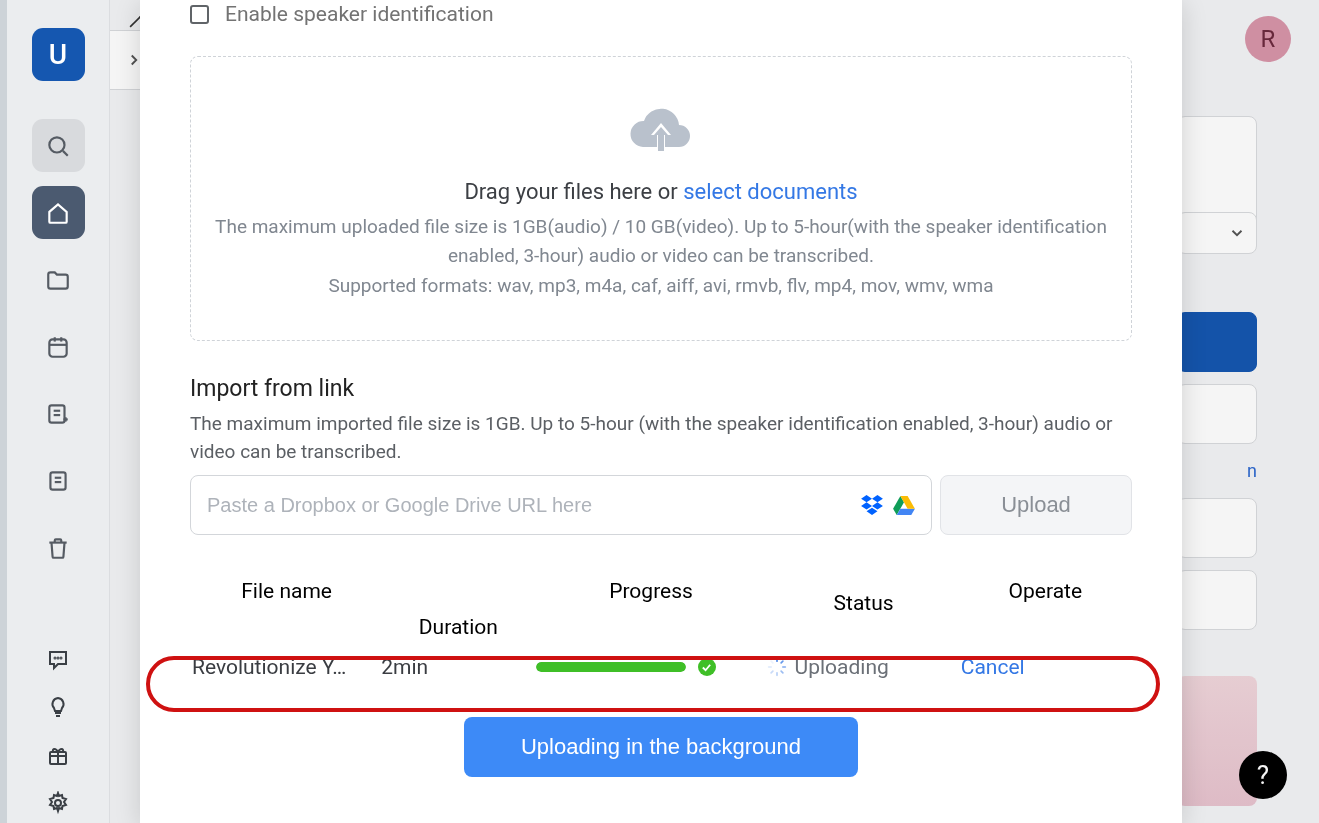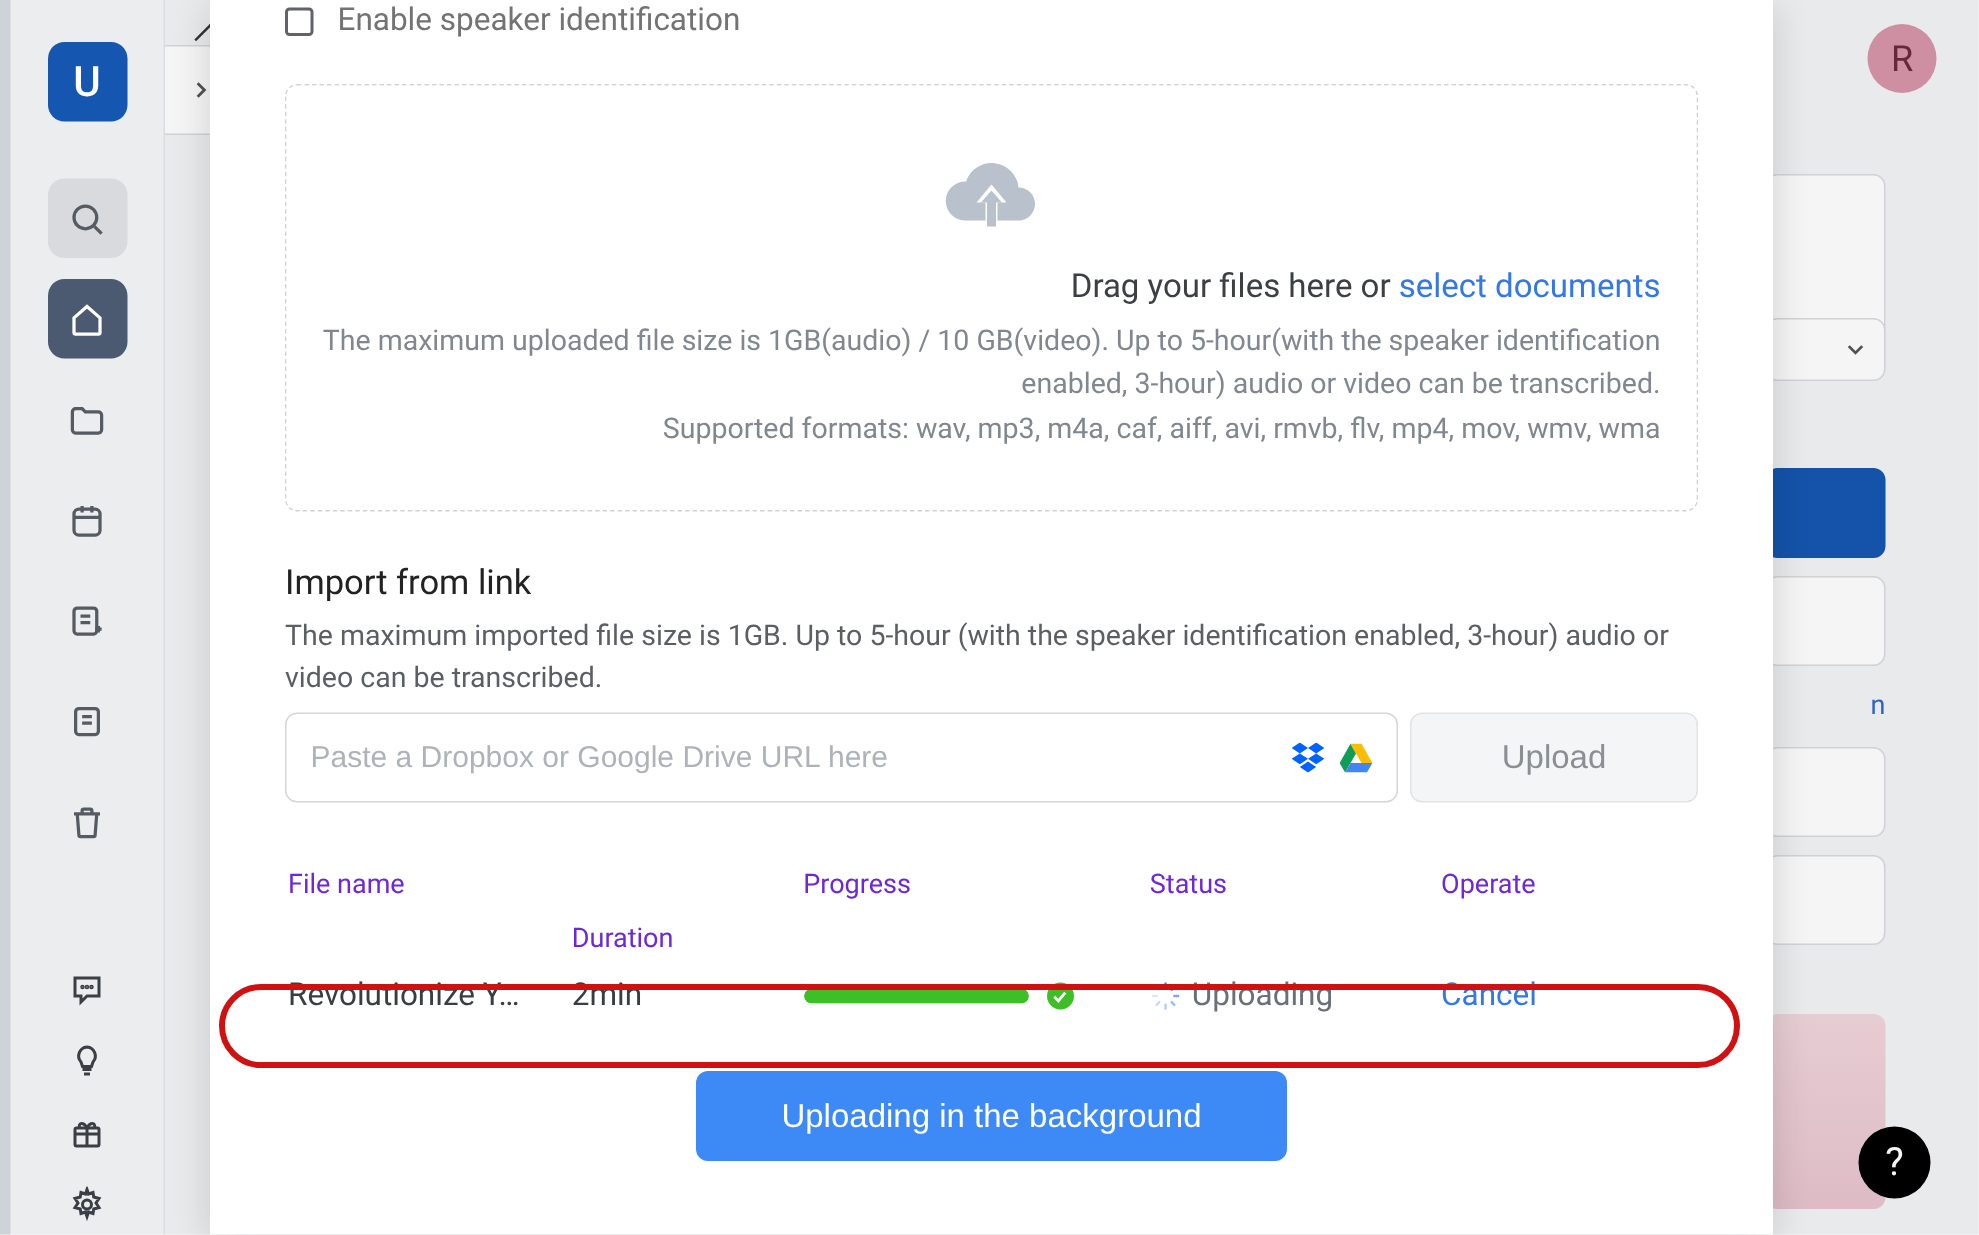--- a/index.html
+++ b/index.html
@@ -103,7 +103,7 @@
   .dropzone {
     border: 1px dashed #cfd3d8; border-radius: 8px;
     padding: 44px 24px 40px;
-    text-align: right;
+    text-align: center;
     color: #808790;
     font-size: 19px;
   }

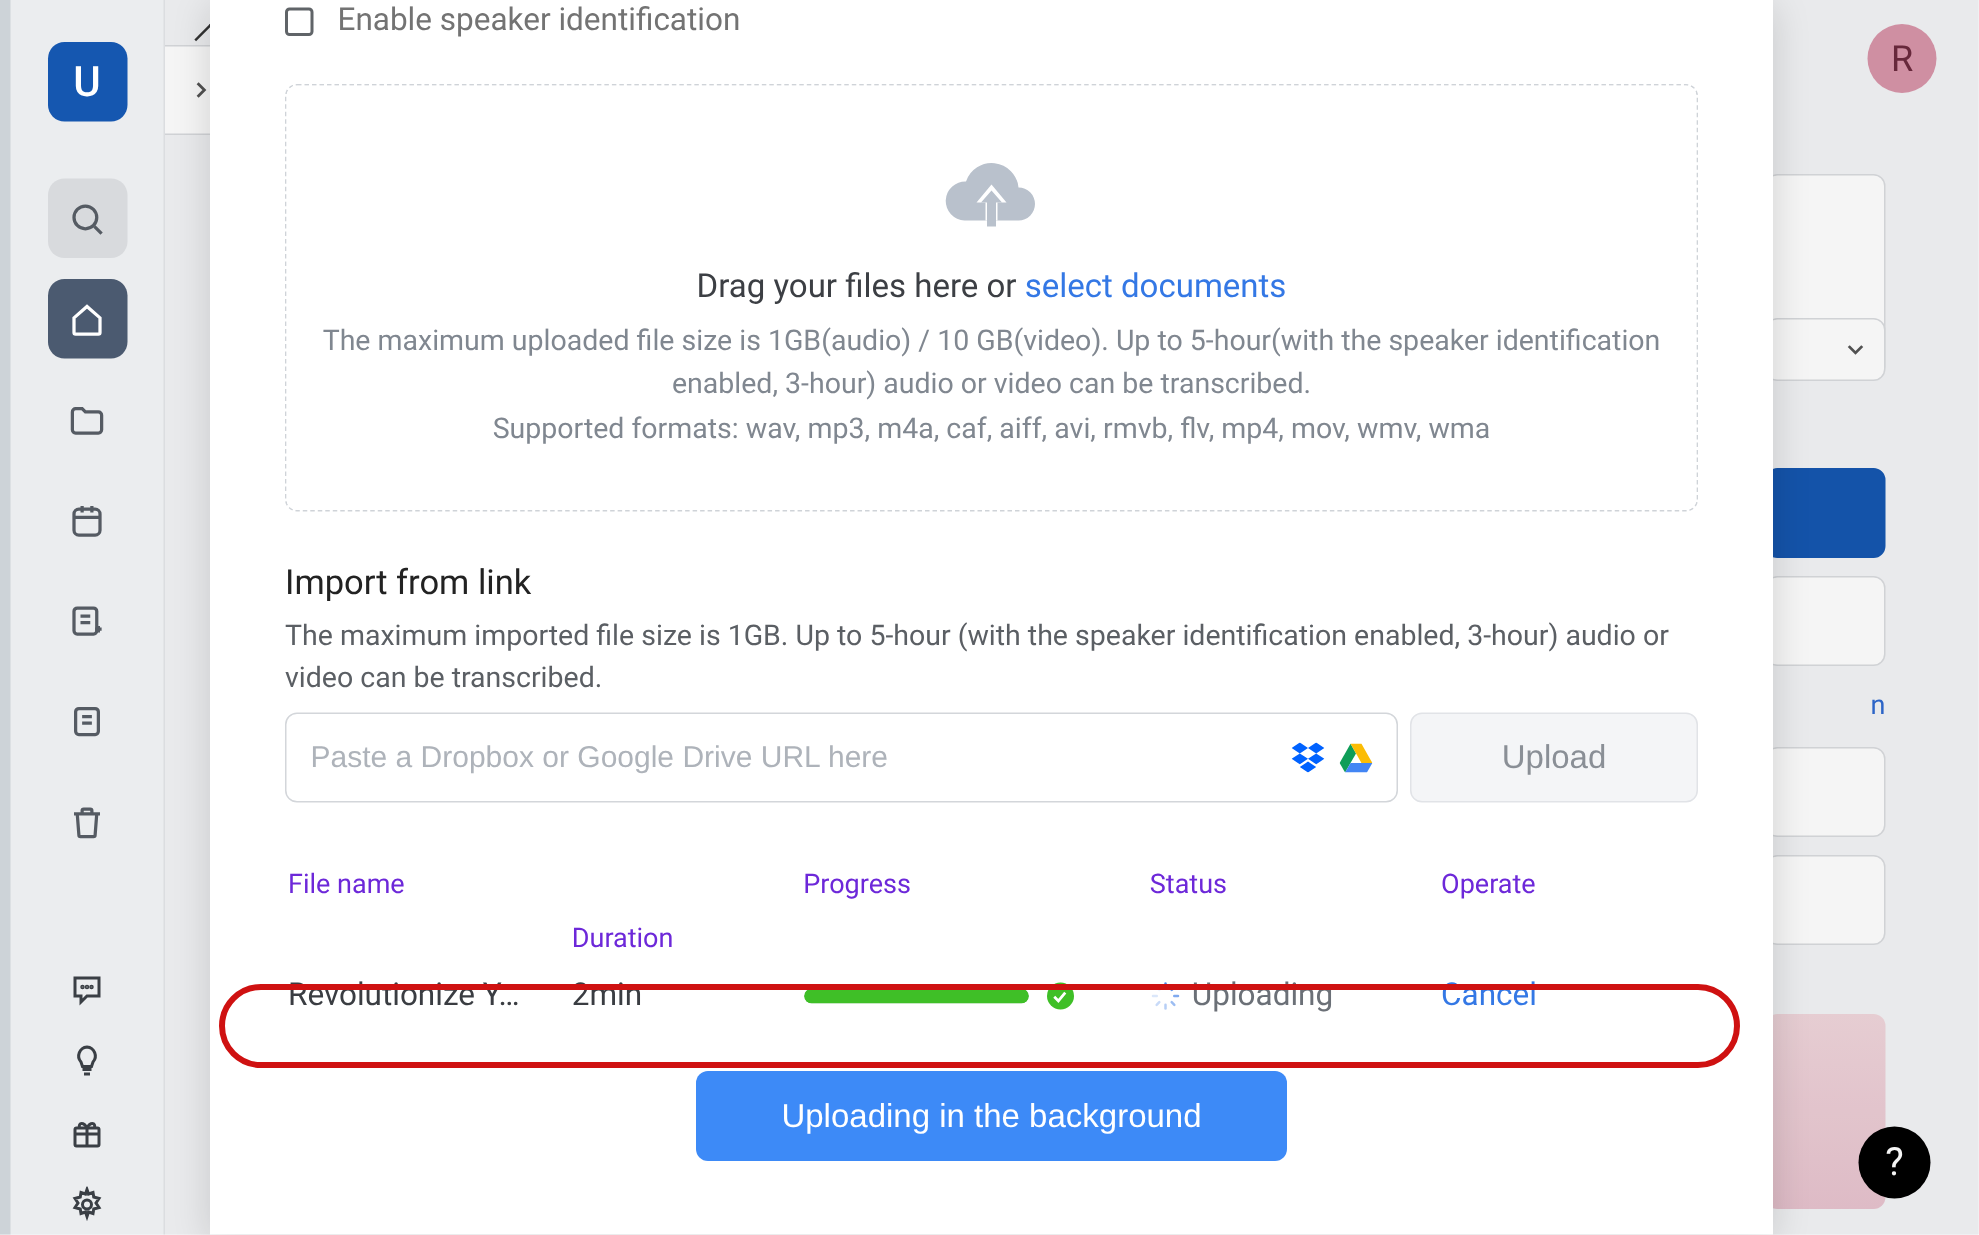--- a/index.html
+++ b/index.html
@@ -135,7 +135,7 @@
   }
   
   .table { margin-top: 44px; }
-  .thead { display: flex; font-size: 18px; color: #6d28d9; padding: 0 2px; }
+  .thead { display: flex; font-size: 21px; color: #000000; padding: 0 2px; text-align: center; }
   .col-name { width: 190px; }
   .col-dur  { width: 155px; margin-top: 36px; }
   .col-prog { width: 232px; }

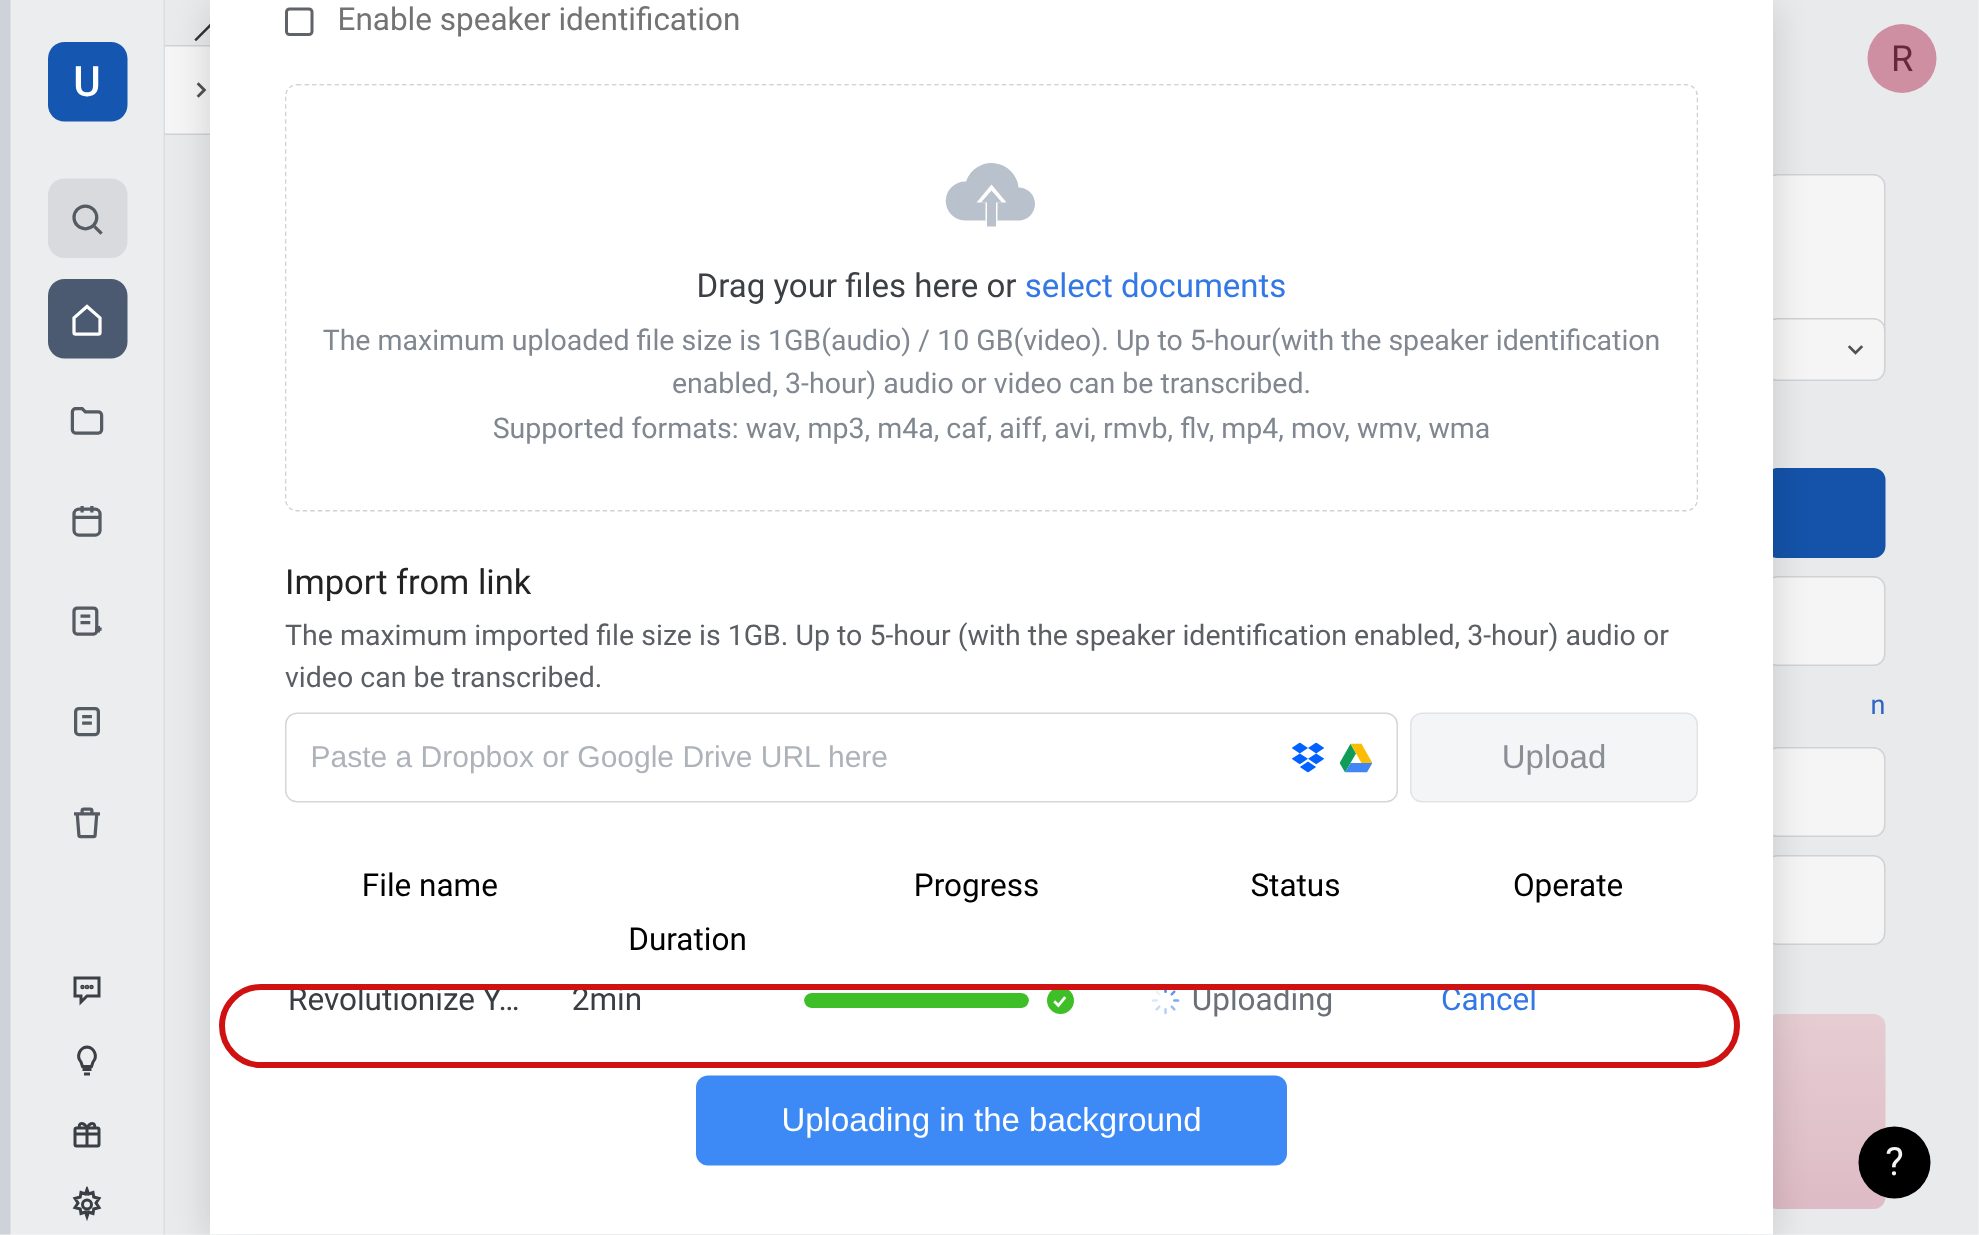--- a/index.html
+++ b/index.html
@@ -139,7 +139,7 @@
   .col-name { width: 190px; }
   .col-dur  { width: 155px; margin-top: 36px; }
   .col-prog { width: 232px; }
-  .col-stat { width: 195px; }
+  .col-stat { width: 195px; margin-top: 12px; }
   .col-op   { width: 170px; }
   .trow { display: flex; align-items: center; font-size: 21px; color: #3a3d42; margin-top: 16px; padding: 0 2px; }
   .trow .name { width: 190px; white-space: nowrap; overflow: hidden; text-overflow: ellipsis; }

